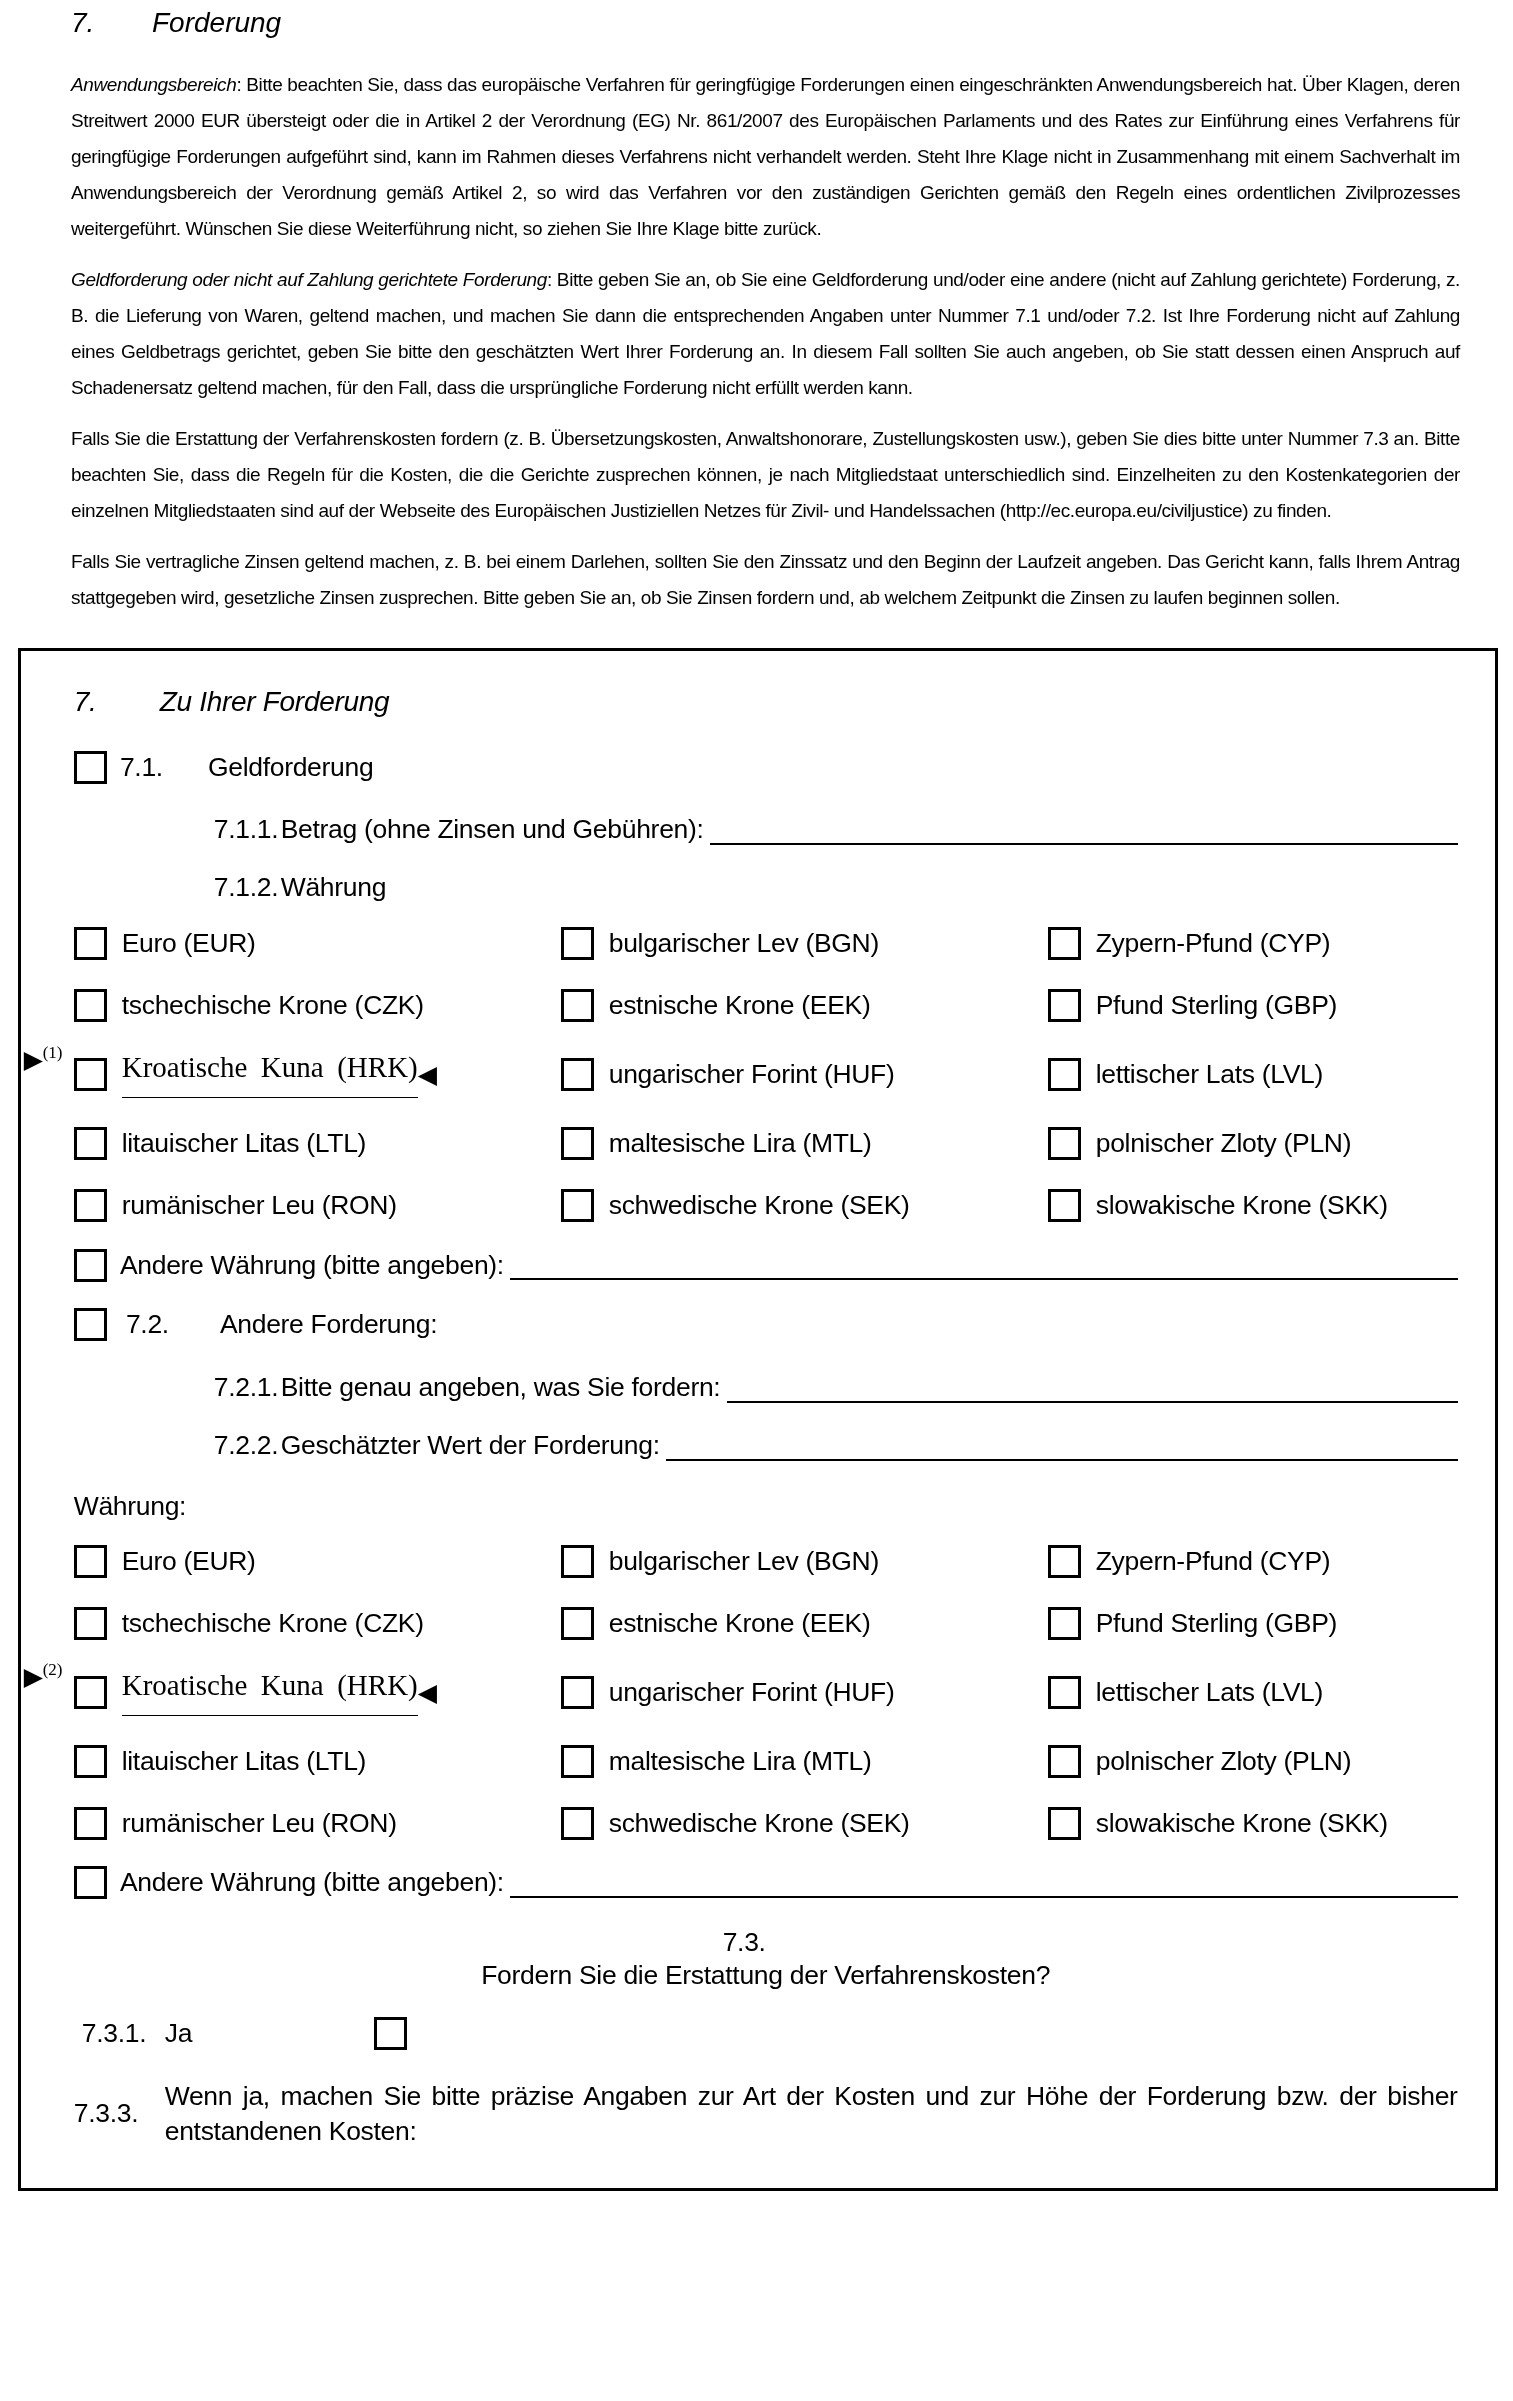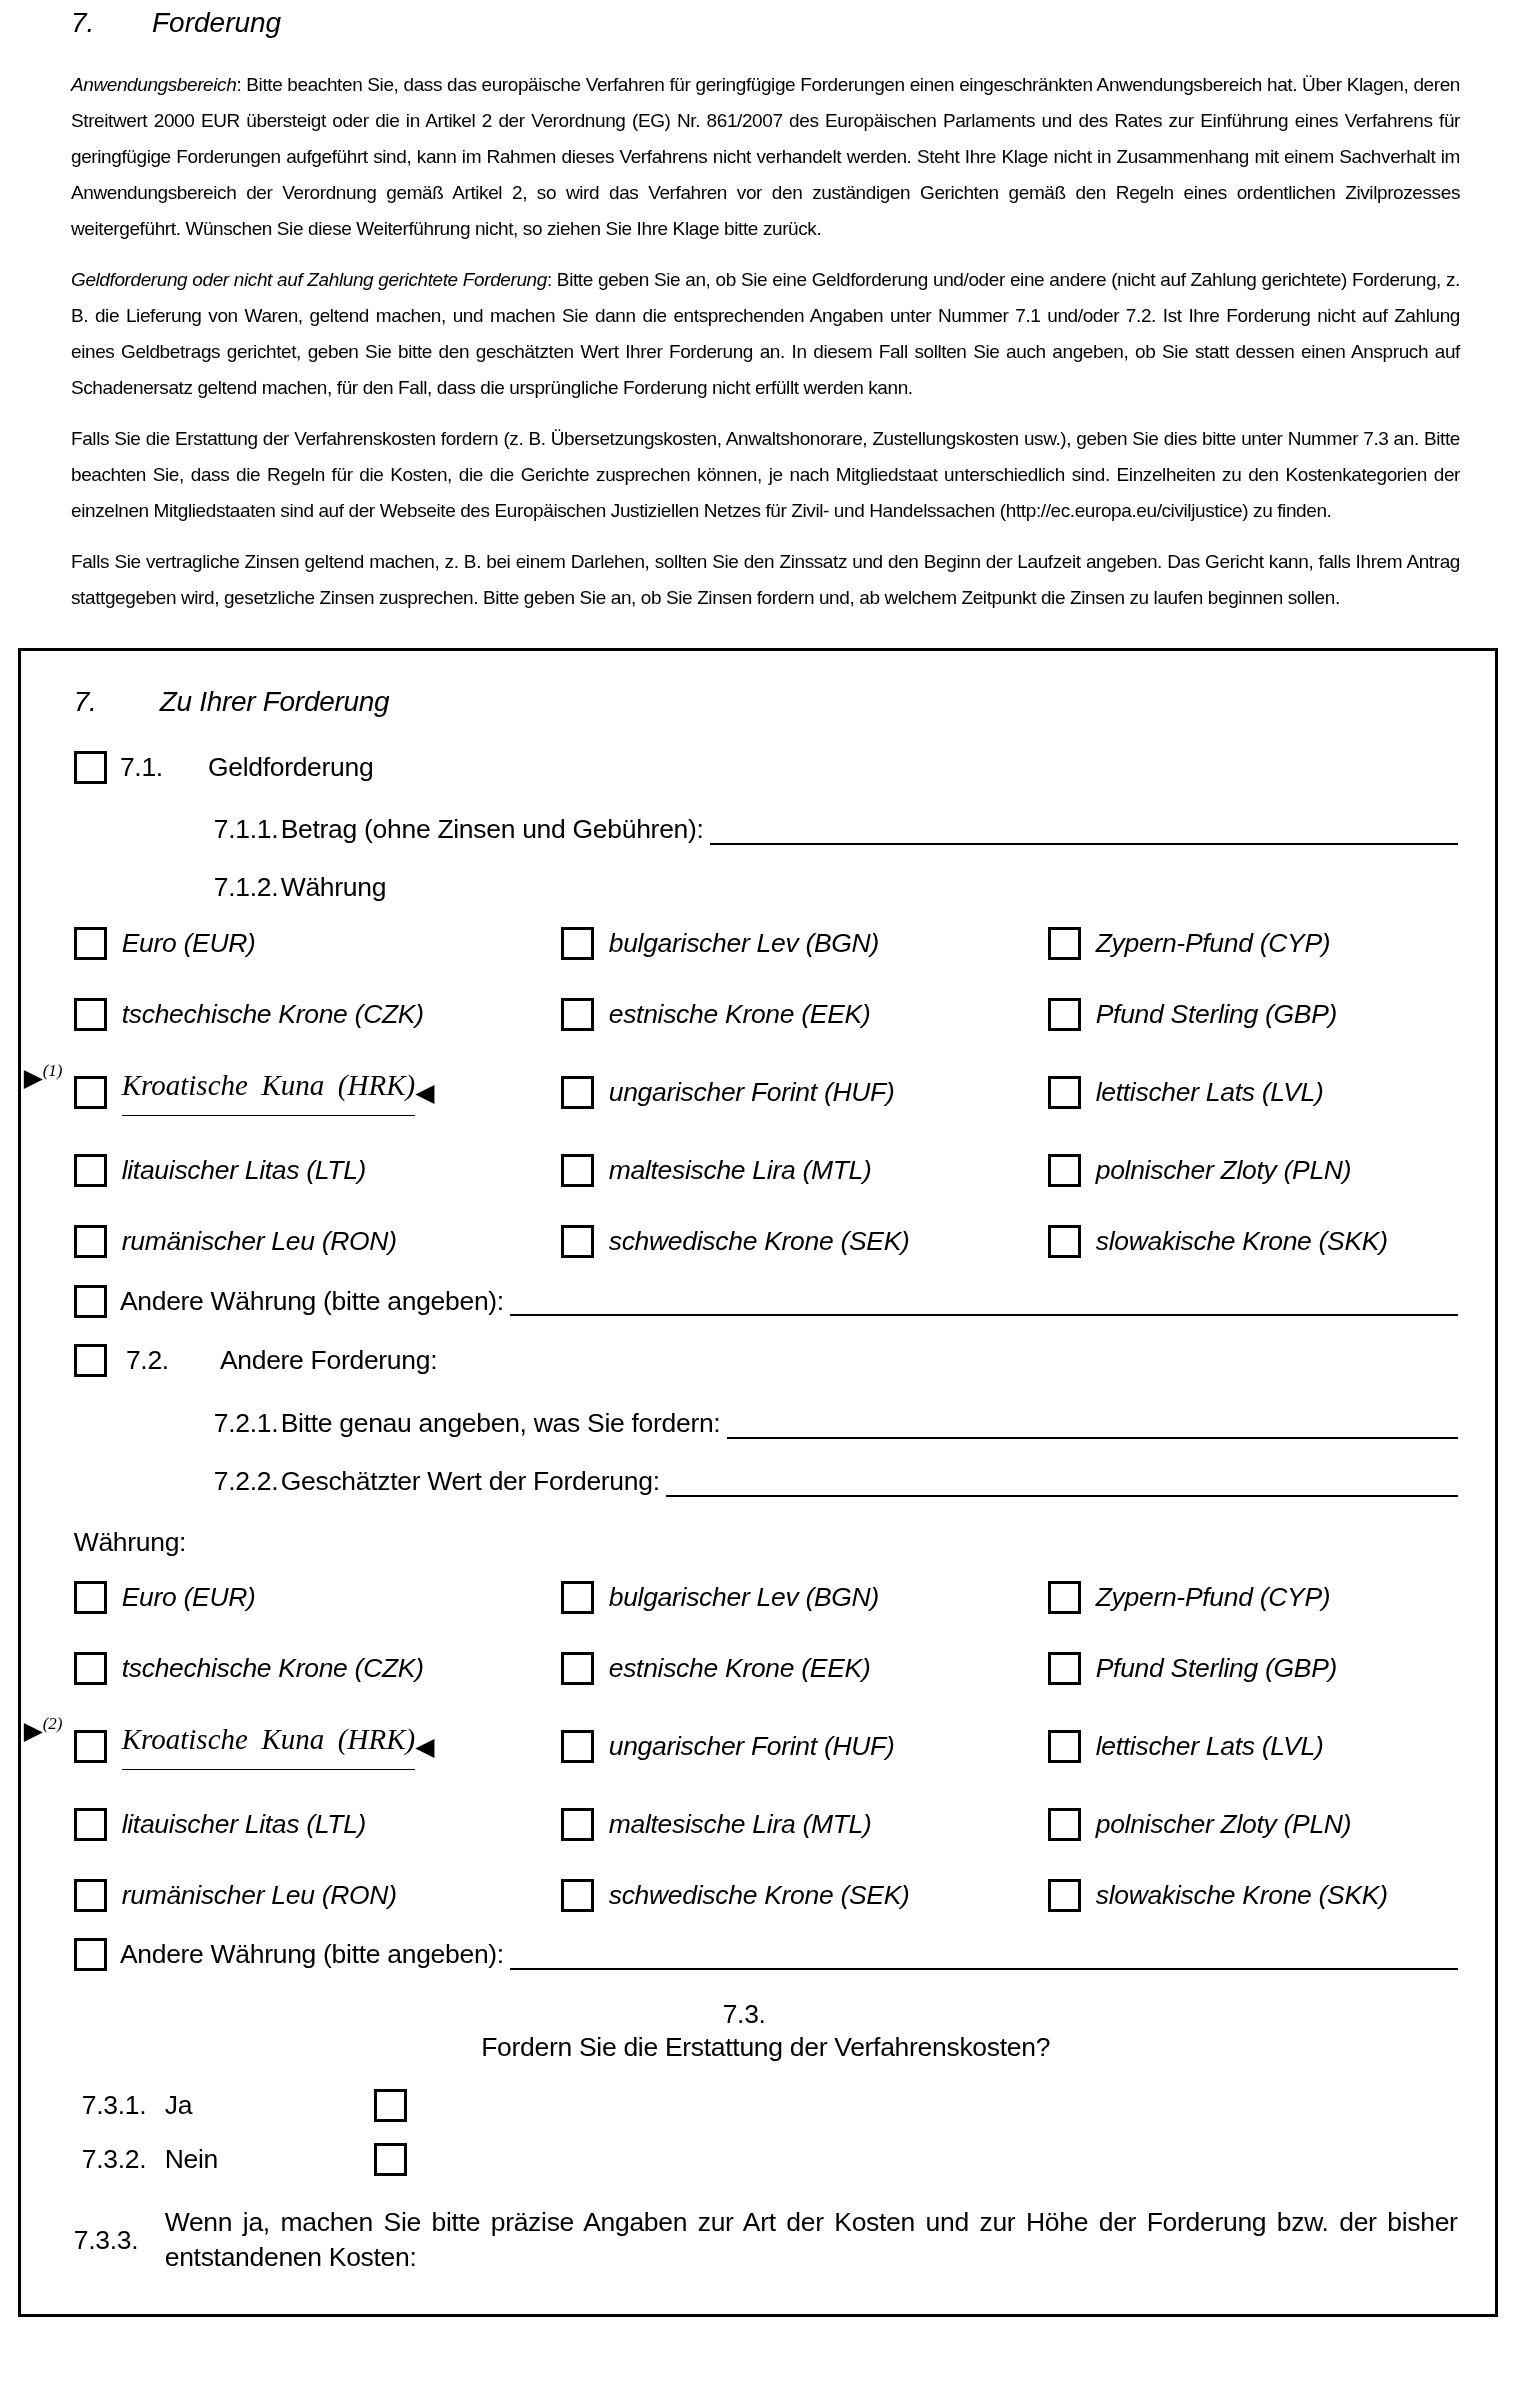--- a/index.html
+++ b/index.html
@@ -96,9 +96,8 @@
   .cur-grid {
     display: grid;
     grid-template-columns: 487px 487px 1fr;
-    row-gap: 38px;
+    row-gap: 29px;
     margin-bottom: 26.5px;
-    font-style: italic;
   }
   .cur-cell {
     display: flex;

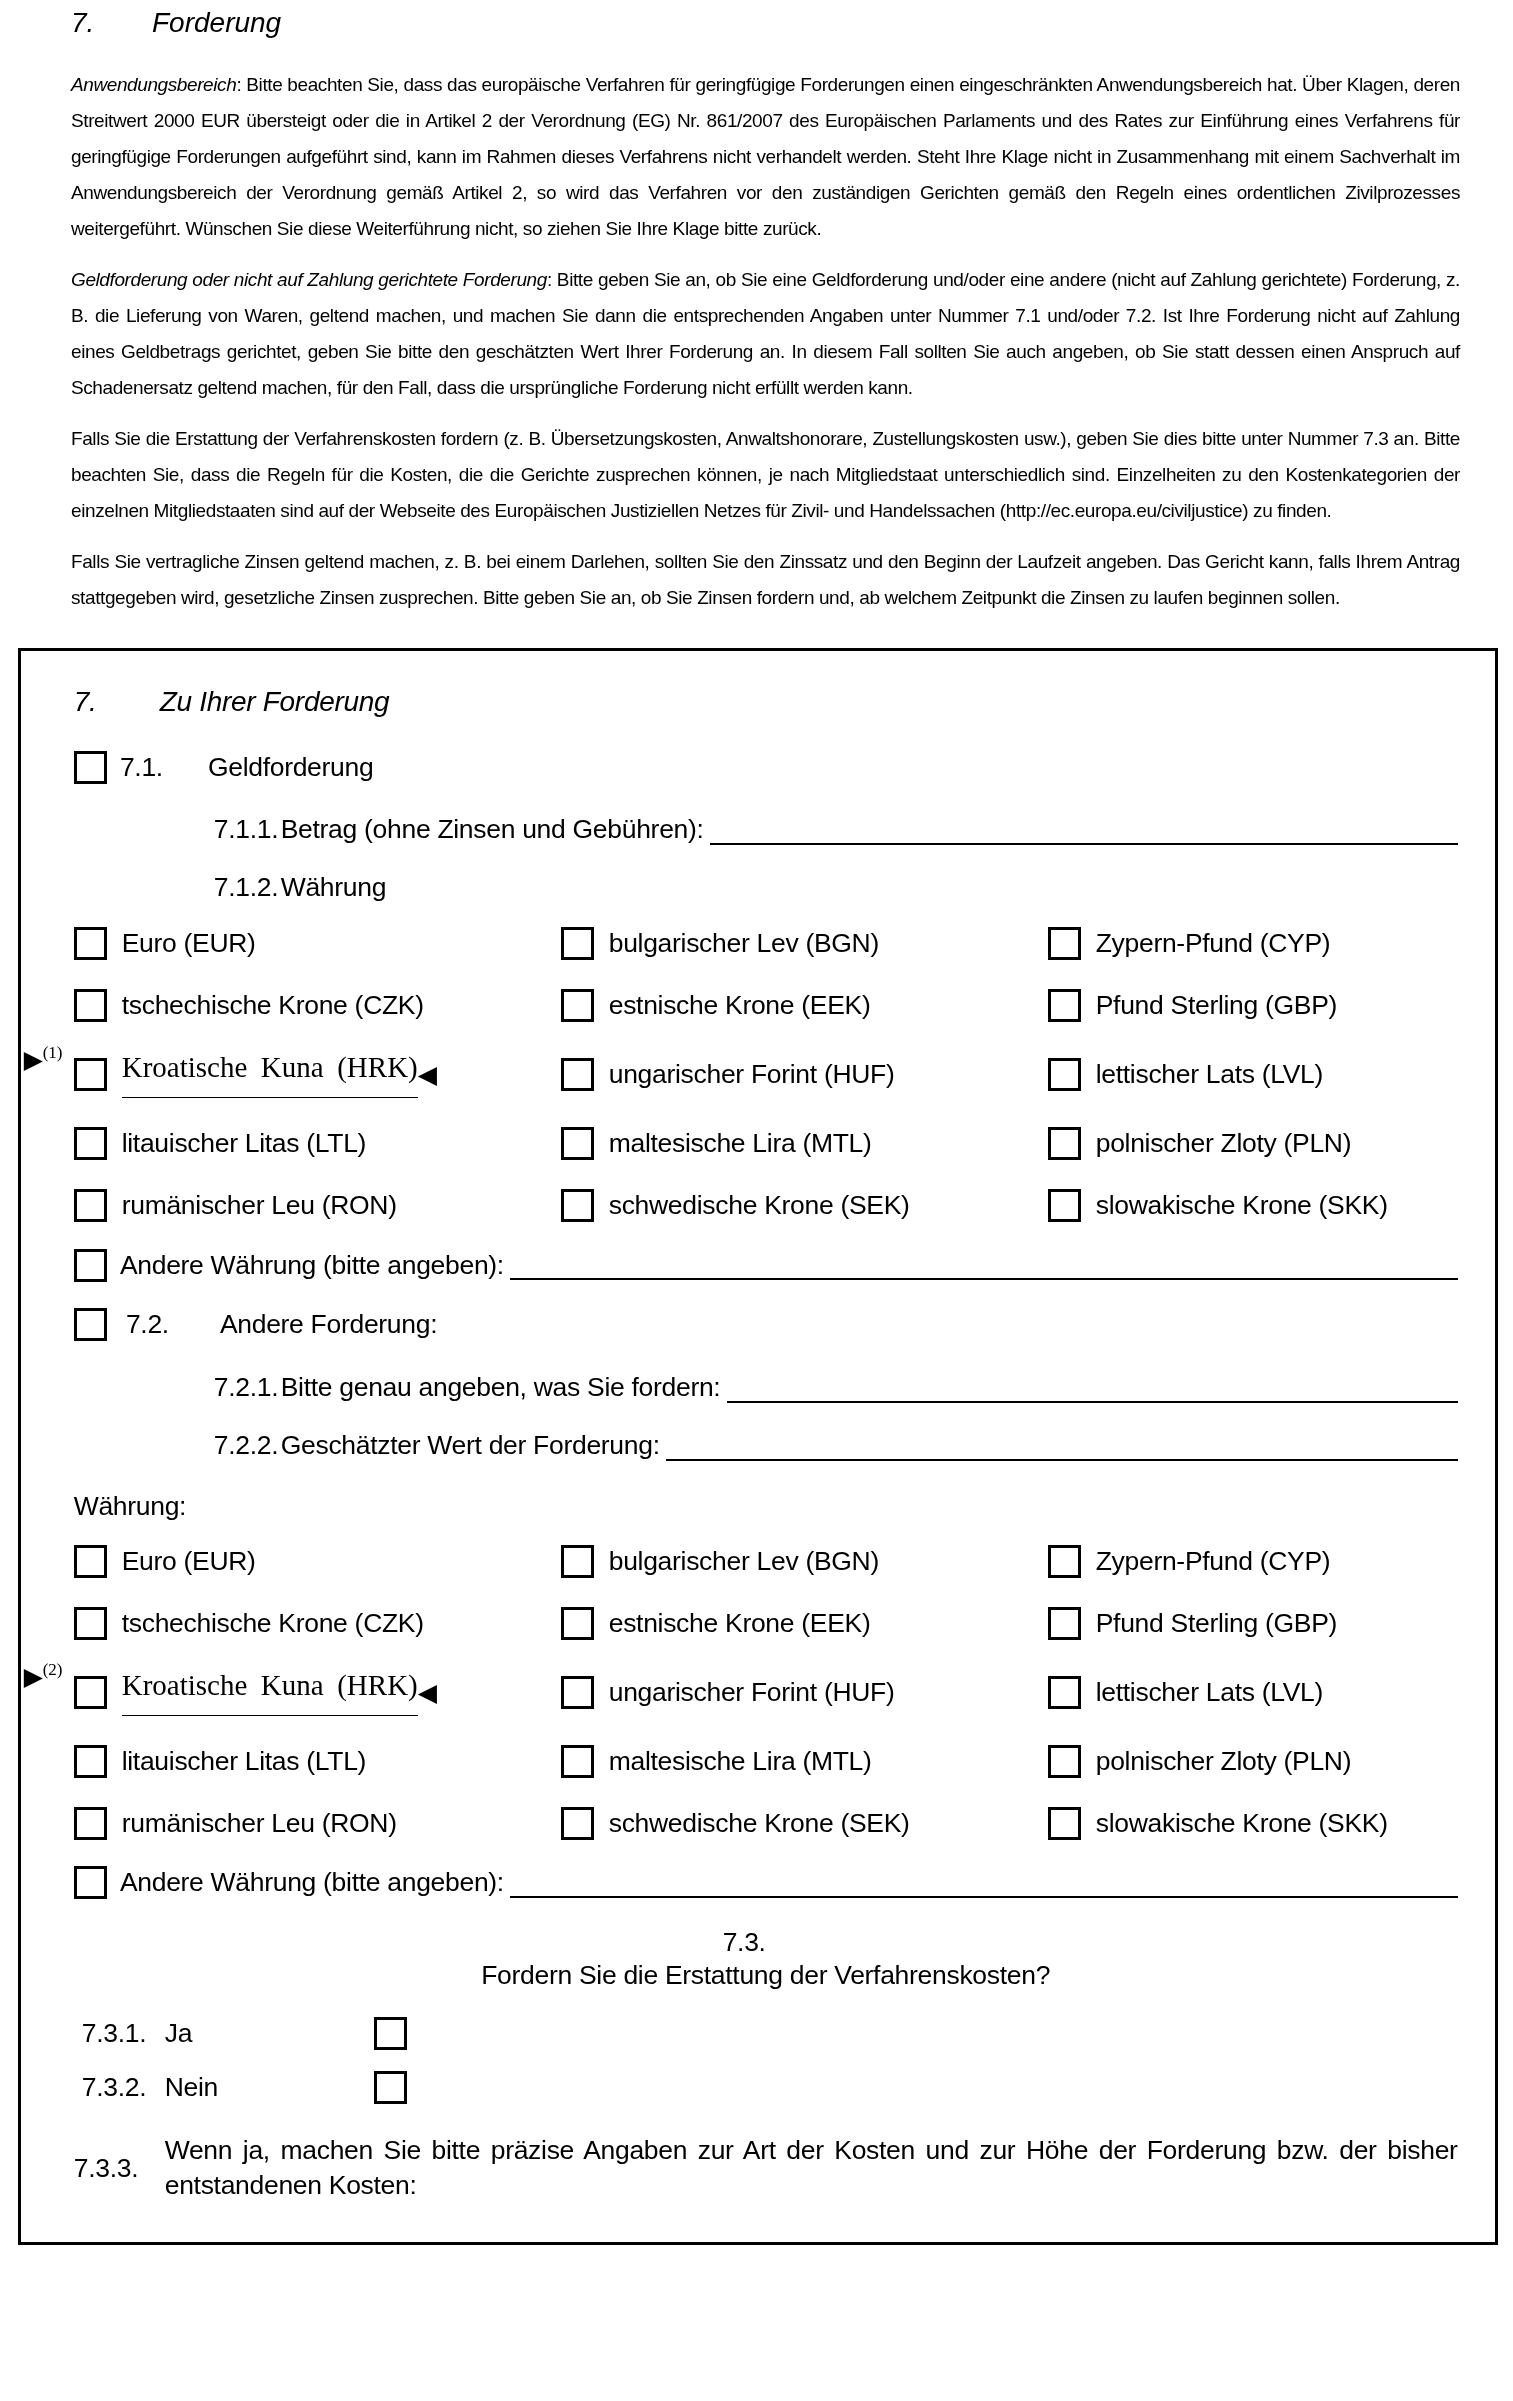--- a/index.html
+++ b/index.html
@@ -358,11 +358,6 @@
       <span class="cb"></span>
     </div>
 
-    <div class="row row-yn row-732">
-      <span class="r-num">7.3.2.</span>
-      <span class="yn-label">Nein</span>
-      <span class="cb"></span>
-    </div>
 
     <div class="row row-733" style="margin-top:29px;">
       <span class="r-num">7.3.3.</span>

